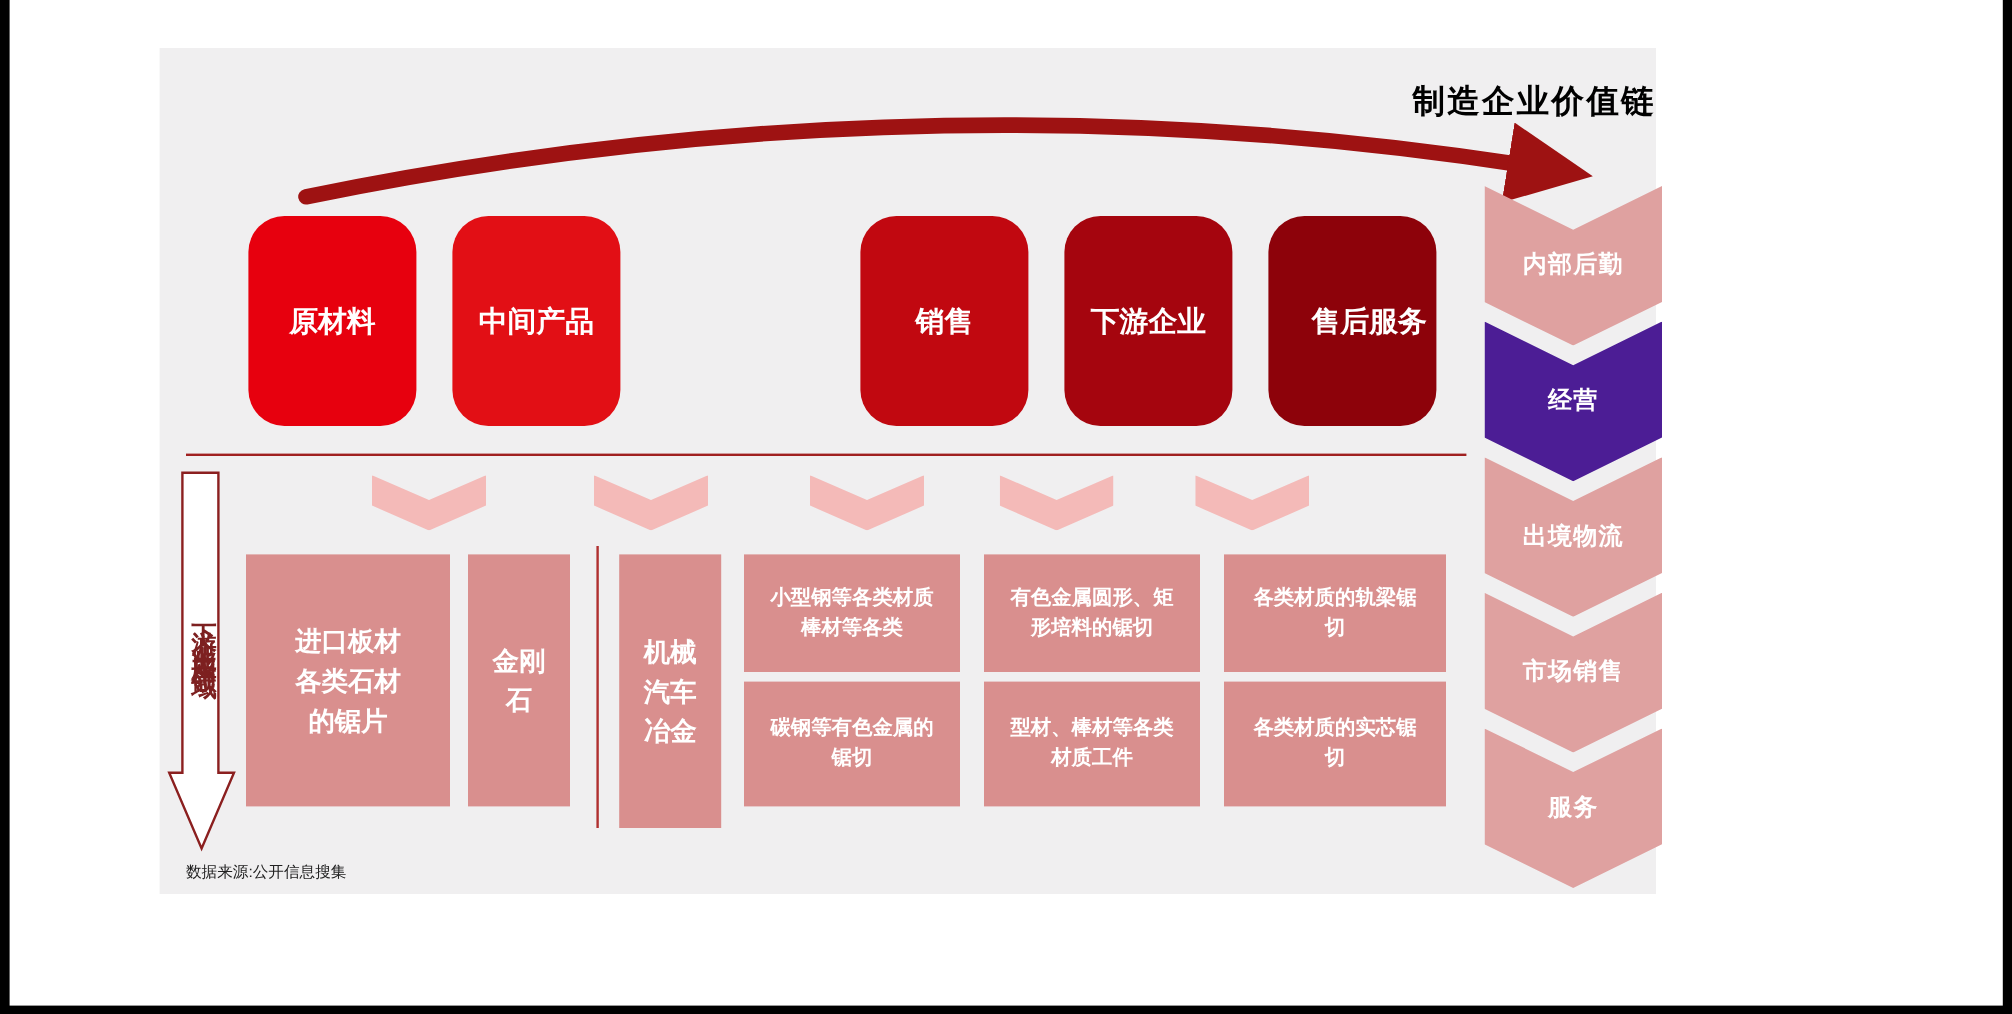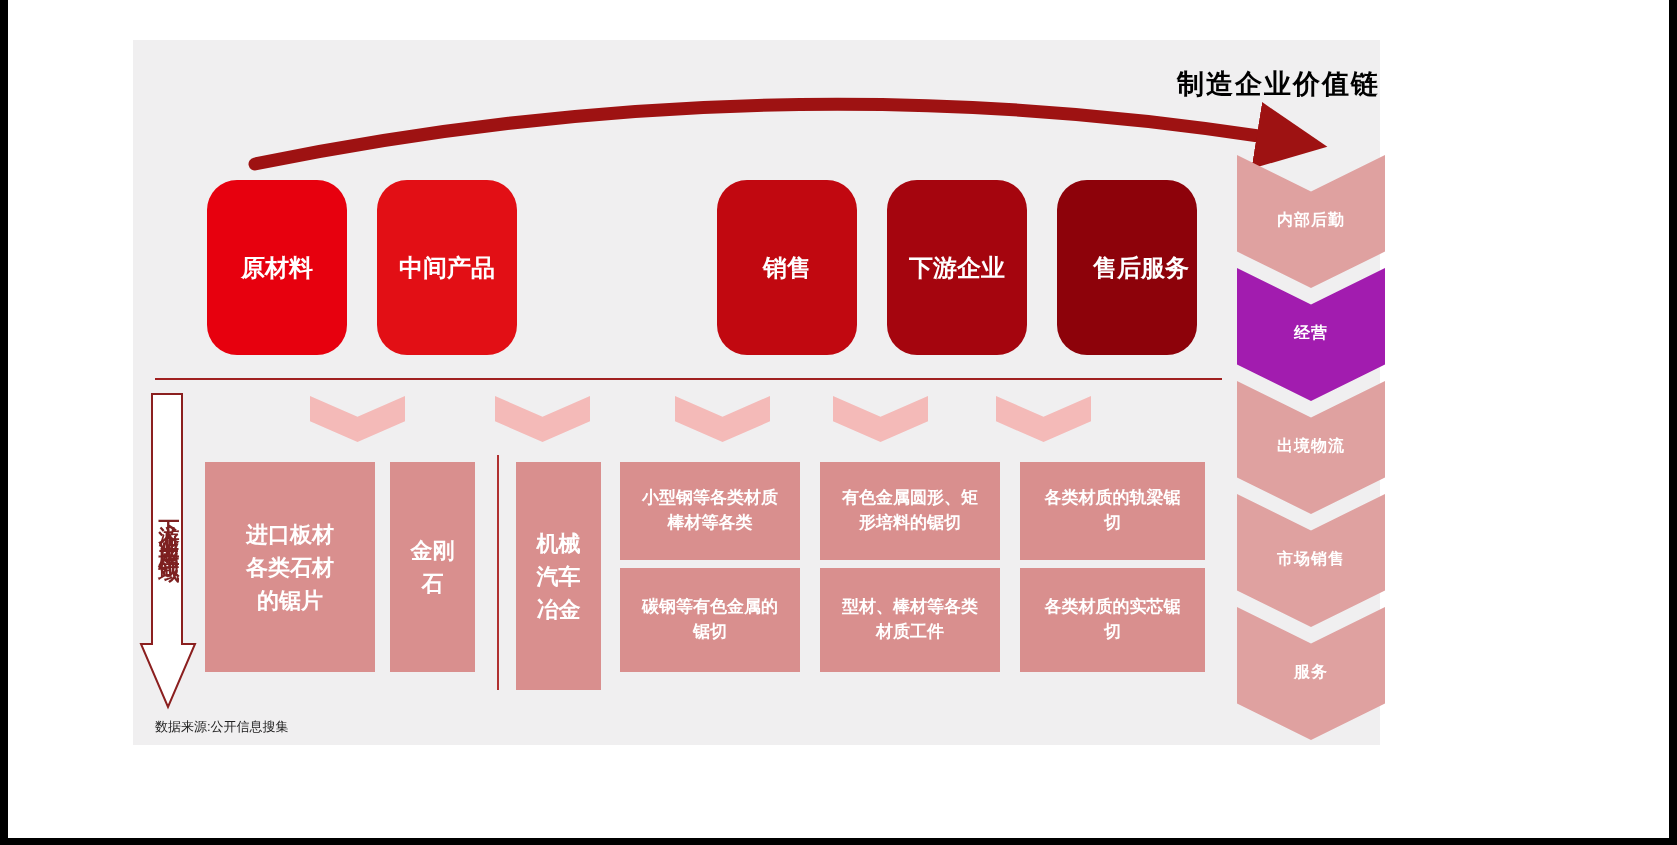--- a/index.html
+++ b/index.html
@@ -44,7 +44,7 @@
   .rchev { position:absolute; left:1104px; width:148px; height:140px;
            clip-path:polygon(0 0, 50% 26%, 100% 0, 100% 69%, 50% 95%, 0 69%);
            display:flex; align-items:center; justify-content:center; padding-bottom:10px;
-           color:#fff; font-weight:bold; font-size:16px; letter-spacing:1px; }
+           color:#fff; font-weight:bold; font-size:20px; letter-spacing:1px; }
 
   .footer { position:absolute; left:22px; top:678px; font-size:13px; color:#222; }
 </style>

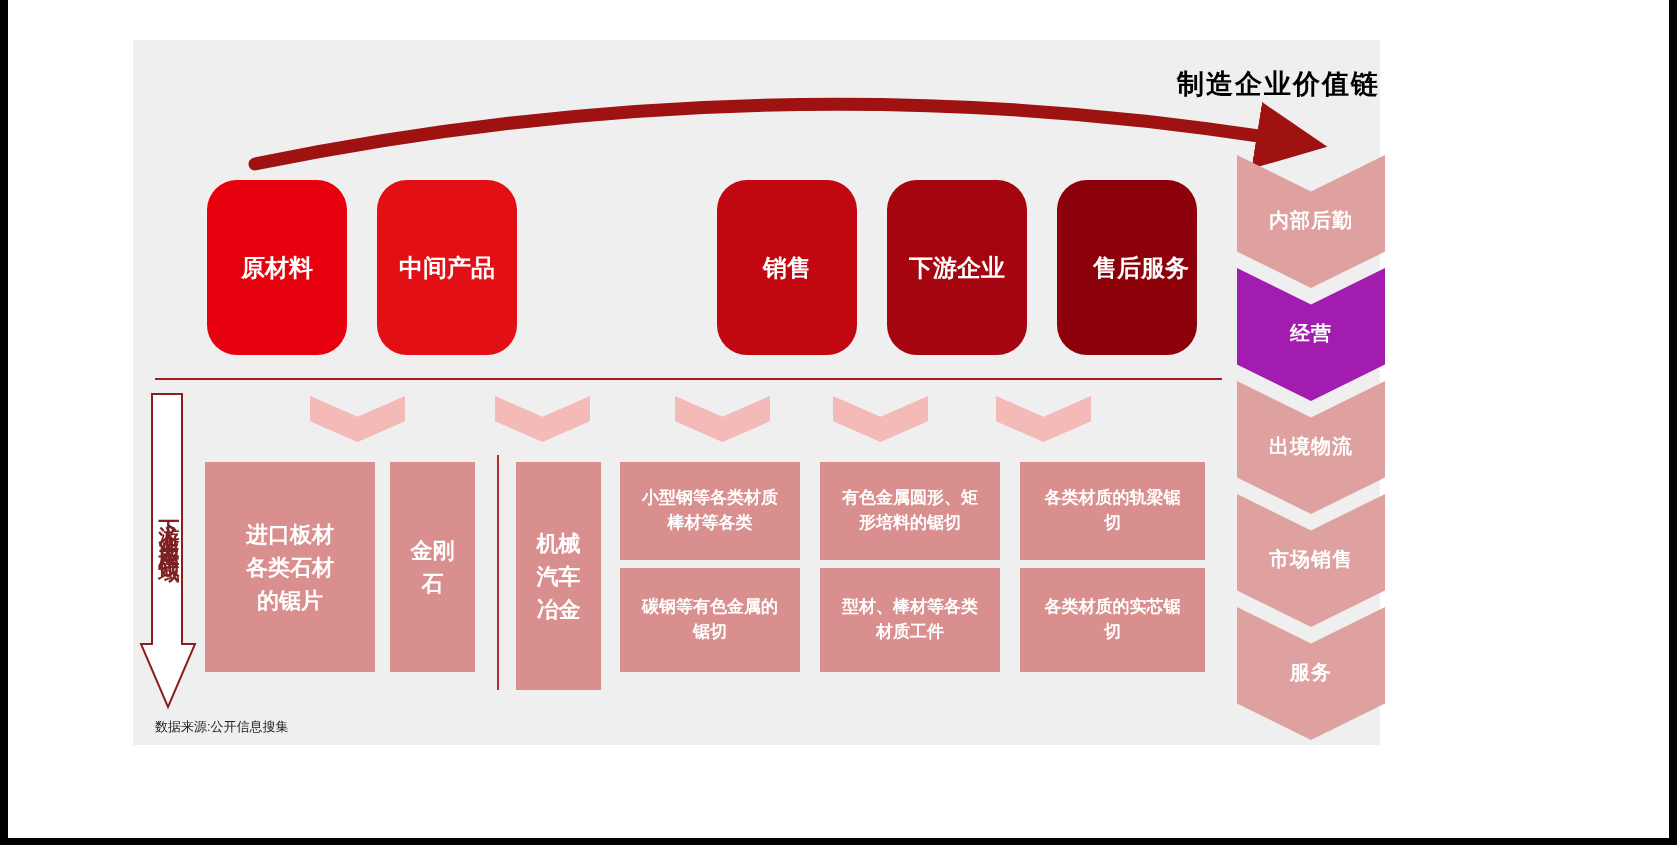--- a/index.html
+++ b/index.html
@@ -125,7 +125,7 @@
   <div class="rchev" style="top: 115px; background: rgb(223, 161, 160);">
       <span>内部后勤</span>
     </div>
-  <div class="rchev" style="top: 228px; background: #a21caf;">
+  <div class="rchev" style="top: 228px; background: #4c1d95;">
       <span>经营</span>
     </div>
   <div class="rchev" style="top: 341px; background: rgb(223, 161, 160);">

